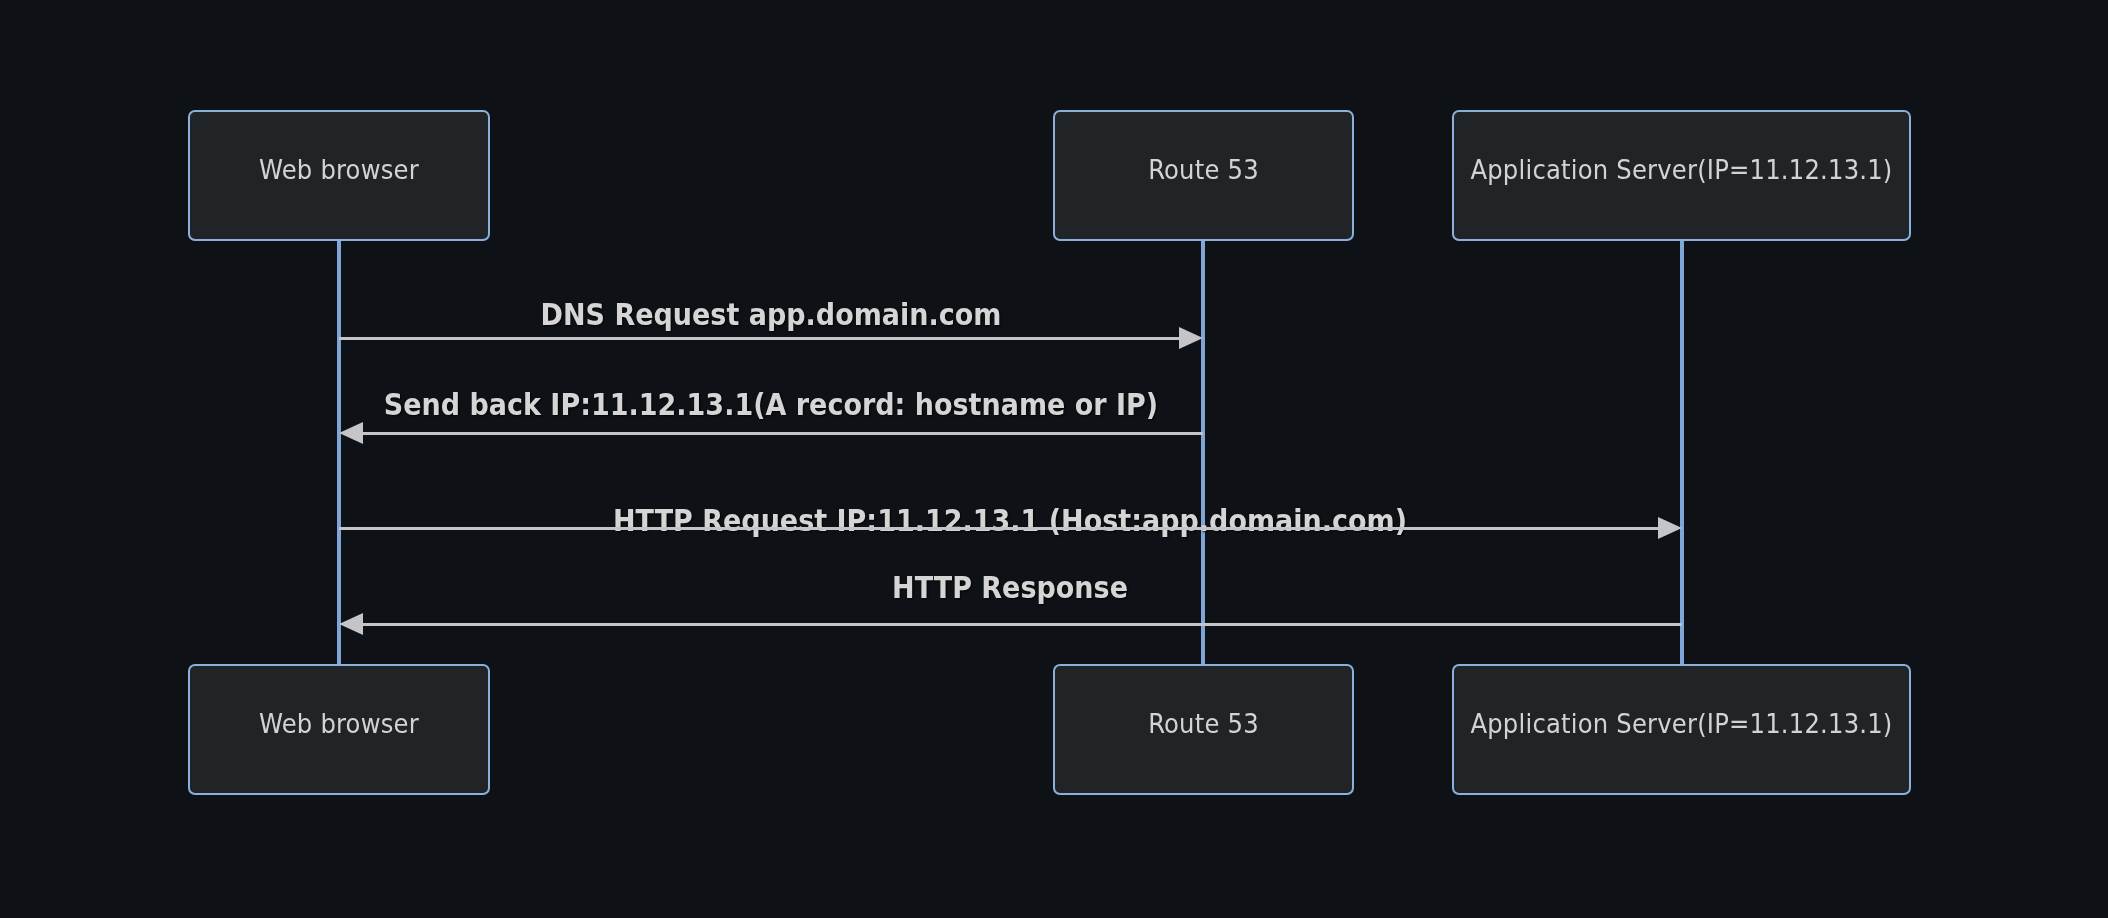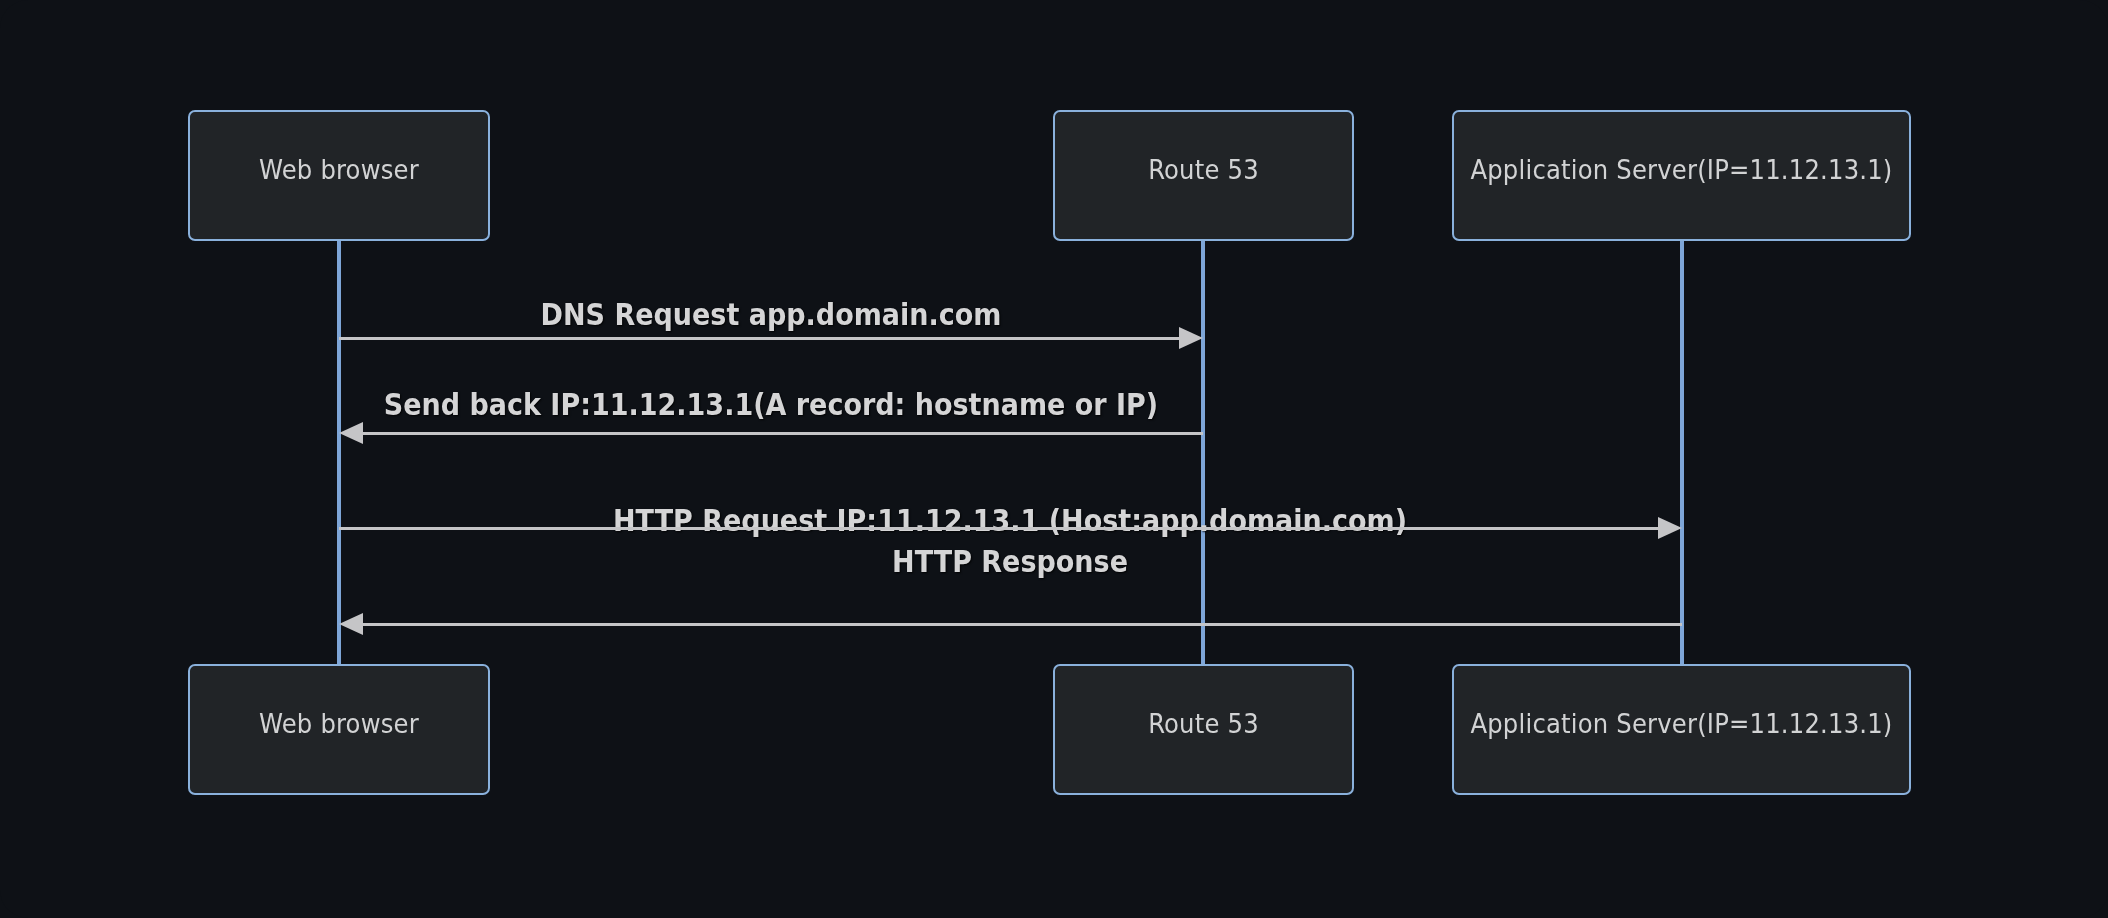--- a/index.html
+++ b/index.html
@@ -122,7 +122,7 @@
   </div>
 
   <div>
-    <div class="msg-label" style="left:339px; width:1342px; top:540px;">HTTP Response</div>
+    <div class="msg-label" style="left:339px; width:1342px; top:566px;">HTTP Response</div>
     <div class="msg-line" style="left:359px; width:1323px; top:623px;"></div>
     <div class="arrowhead left" style="left:339px; top:613px;"></div>
   </div>

